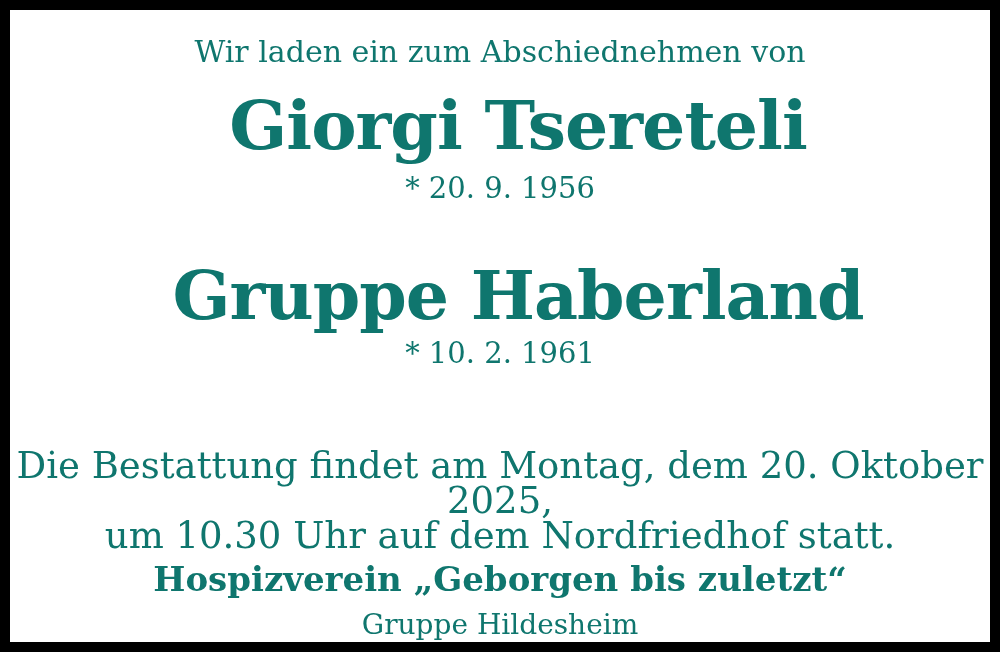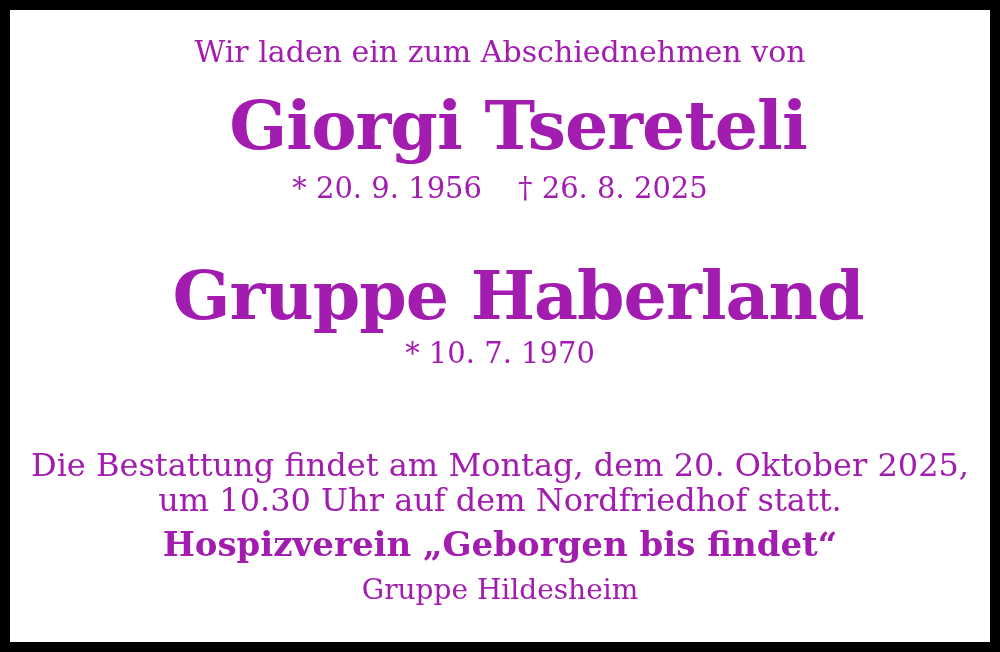--- a/index.html
+++ b/index.html
@@ -16,7 +16,7 @@
     border: 10px solid #000000;
     overflow: hidden;
     font-family: "DejaVu Serif", "Liberation Serif", serif;
-    color: #a21caf;
+    color: #0f766e;
   }
   .inner {
     width: 100%;

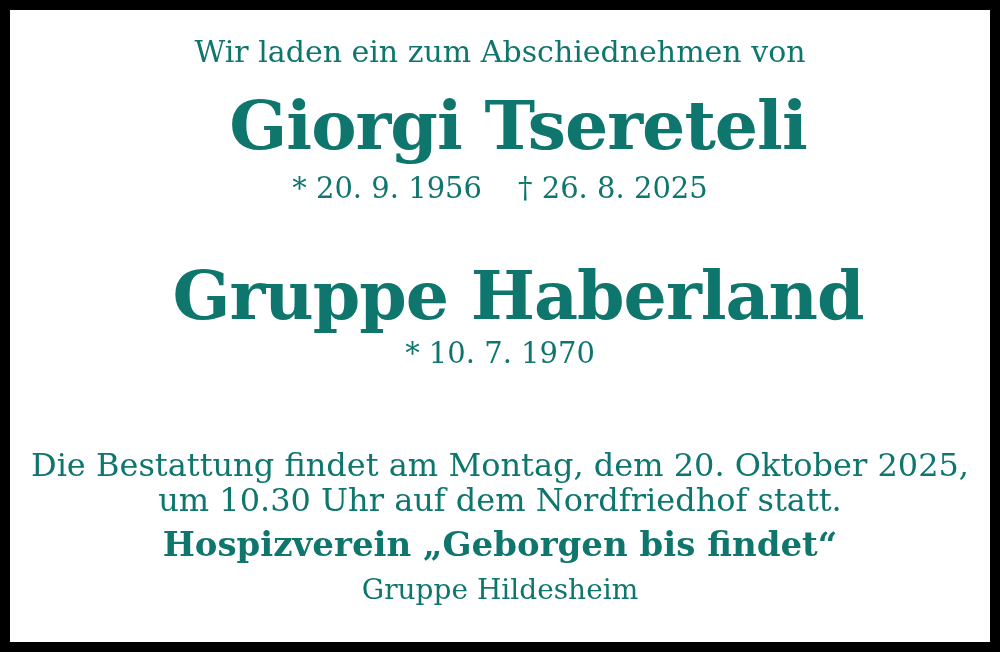--- a/index.html
+++ b/index.html
@@ -82,7 +82,6 @@
 
     <div class="dates dates-1">
       <span>* 20. 9. 1956</span>
-      <span>† 26. 8. 2025</span>
     </div>
 
     <h1 class="name name-2">Gruppe Haberland</h1>

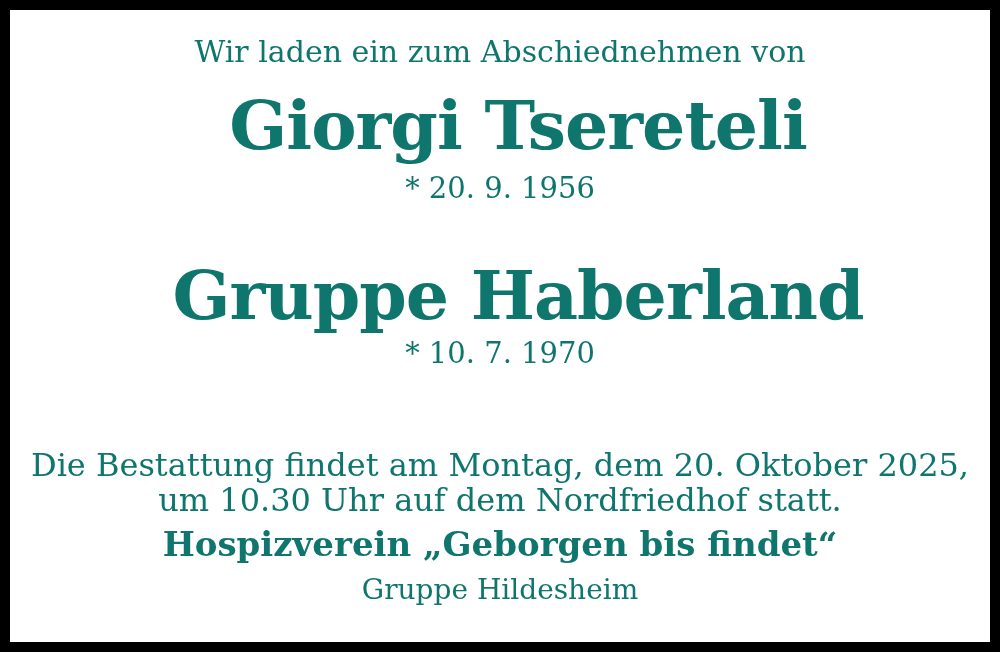--- a/index.html
+++ b/index.html
@@ -87,7 +87,7 @@
     <h1 class="name name-2">Gruppe Haberland</h1>
 
     <div class="dates dates-2">
-      <span>* 10. 7. 1970</span>
+      <span>* 10. 2. 1961</span>
     </div>
 
     <p class="funeral">

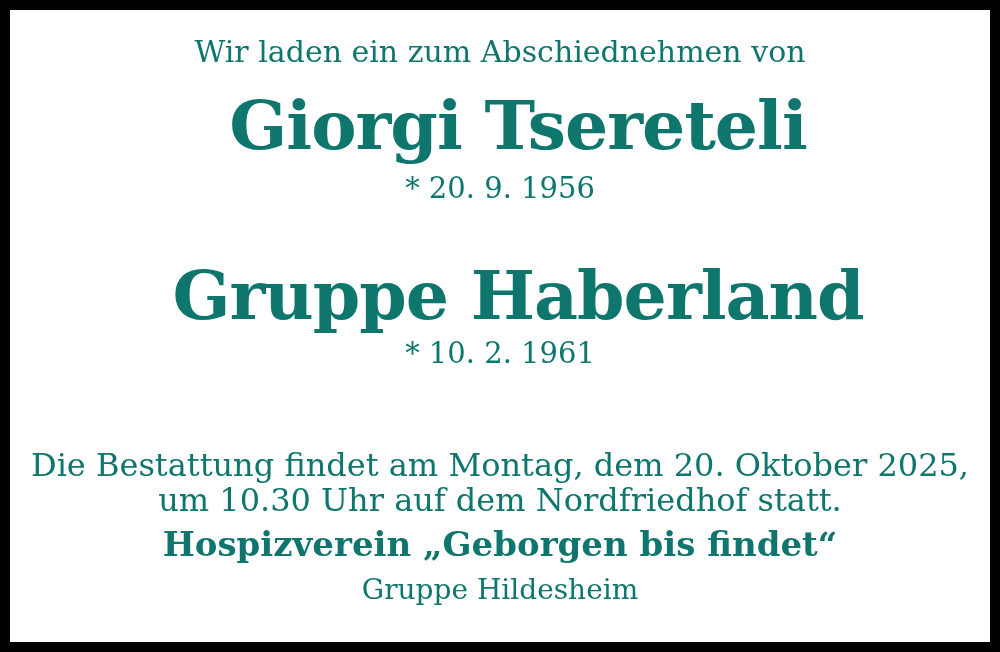--- a/index.html
+++ b/index.html
@@ -53,7 +53,7 @@
   }
   .funeral {
     margin: 80px 0 4px 0;
-    font-size: 32px;
+    font-size: 37px;
     line-height: 35px;
     font-weight: normal;
   }

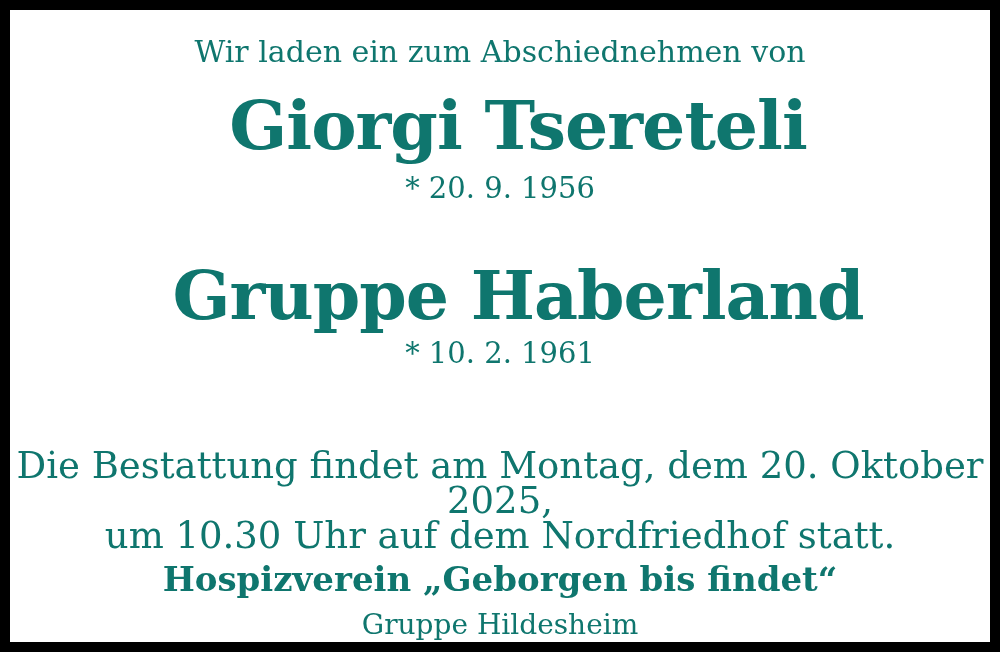--- a/index.html
+++ b/index.html
@@ -95,7 +95,7 @@
       <span>um 10.30 Uhr auf dem Nordfriedhof statt.</span>
     </p>
 
-    <p class="org">Hospizverein „Geborgen bis findet“</p>
+    <p class="org">Hospizverein „Geborgen bis zuletzt“</p>
 
     <p class="group">Gruppe Hildesheim</p>
 

